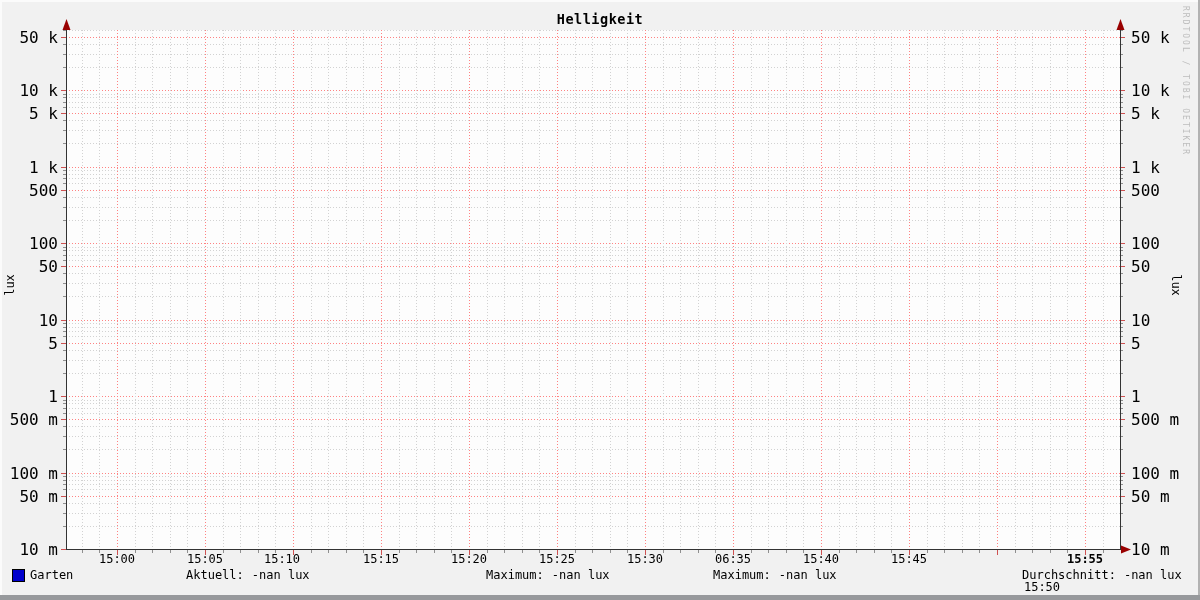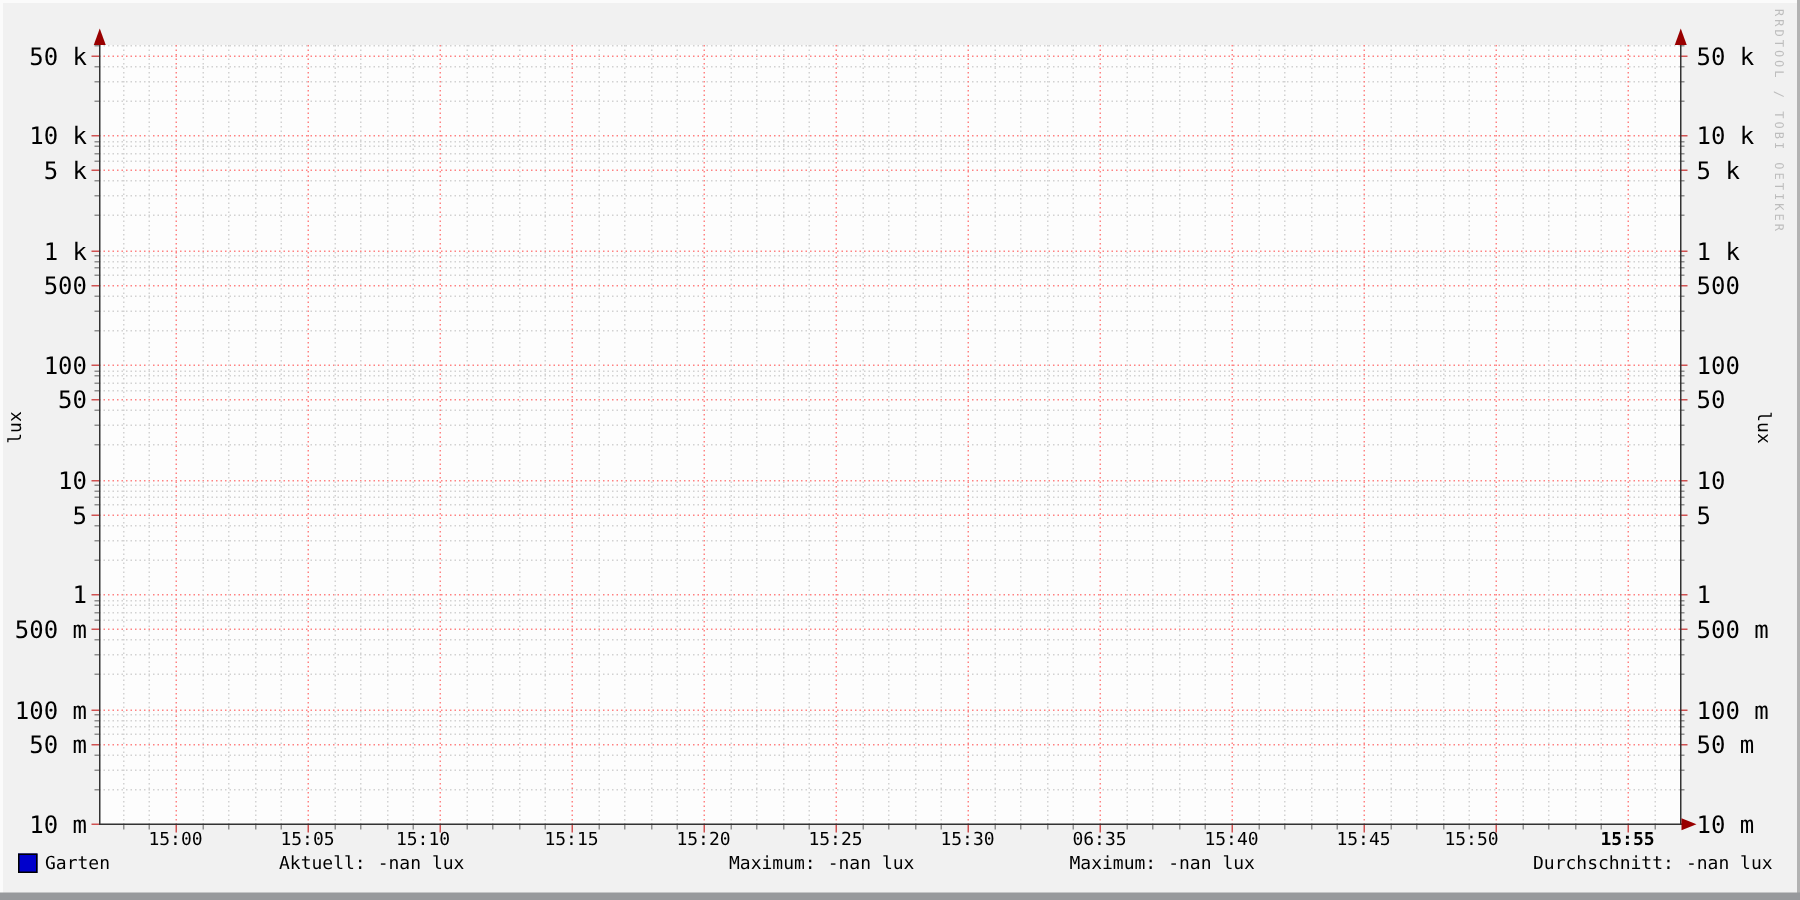--- a/index.html
+++ b/index.html
@@ -353,6 +353,7 @@
       </g>
     </svg>
 
+  <div class="graph-title">Helligkeit</div>
 
   <div class="unit-label unit-left">lux</div>
   <div class="unit-label unit-right">lux</div>

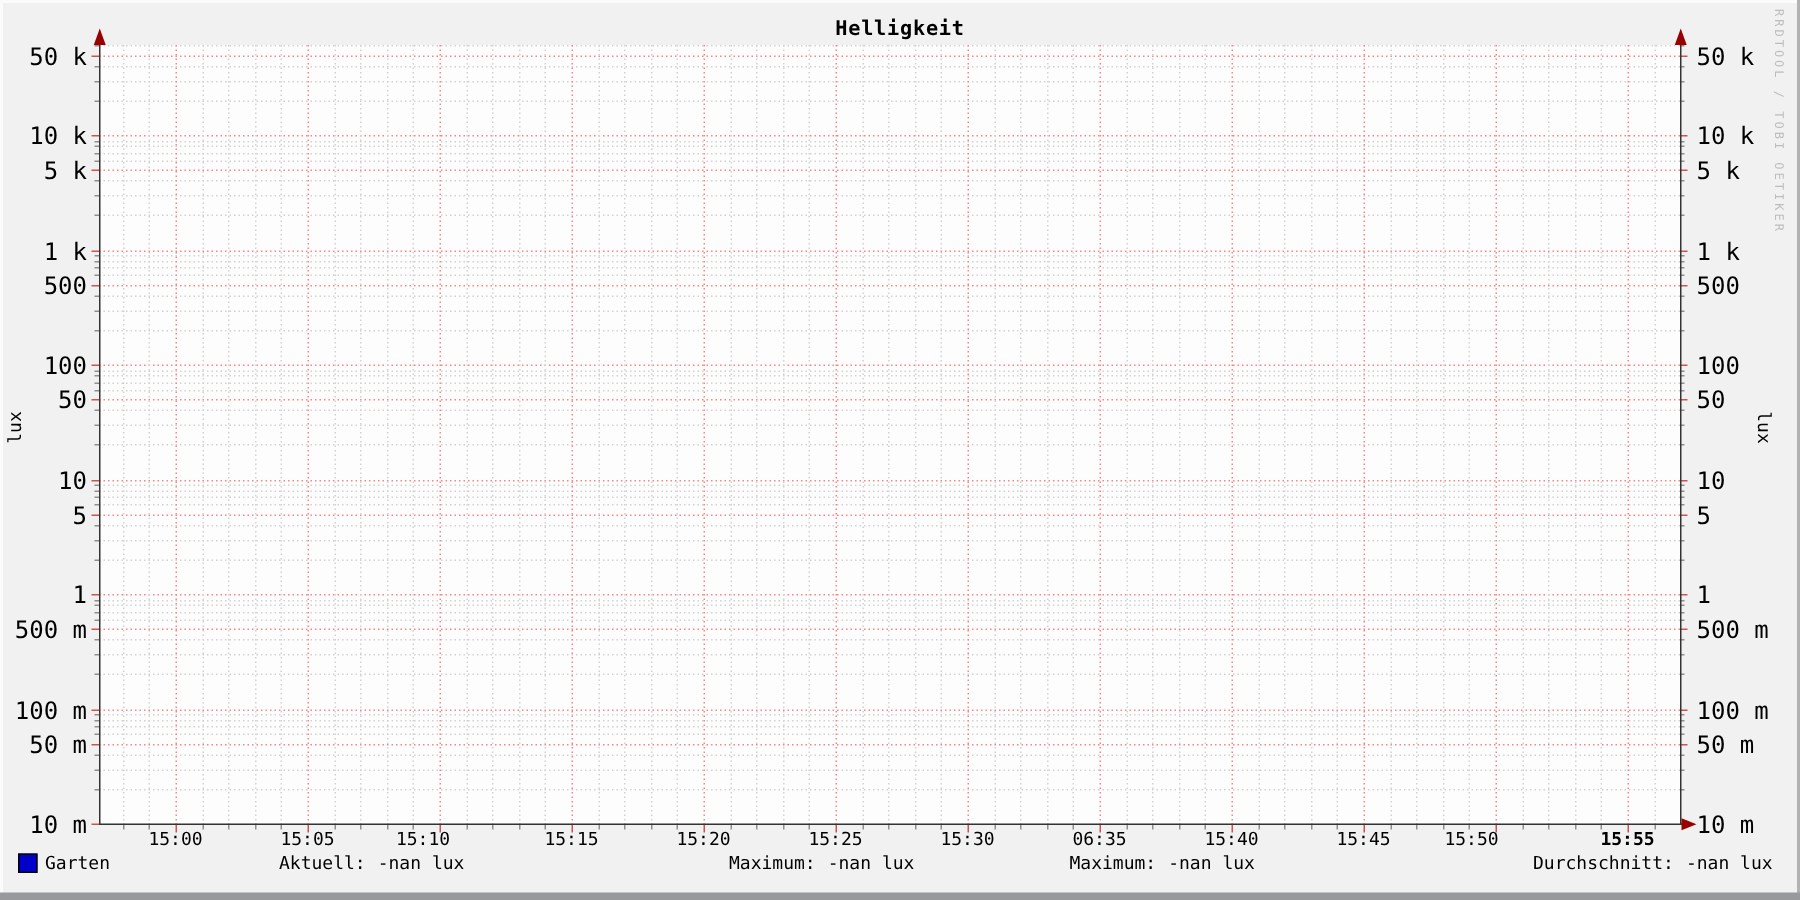--- a/index.html
+++ b/index.html
@@ -399,7 +399,7 @@
       <div class="xlab" style="left: 707px;">06:35</div>
       <div class="xlab" style="left: 795px;">15:40</div>
       <div class="xlab" style="left: 883px;">15:45</div>
-      <div class="xlab" style="left: 955px;">15:50</div>
+      <div class="xlab" style="left: 1016px; margin-top: 28px;">15:50</div>
       <div class="xlab" style="left: 1059px; font-weight: bold;">15:55</div>
     </div>
 

